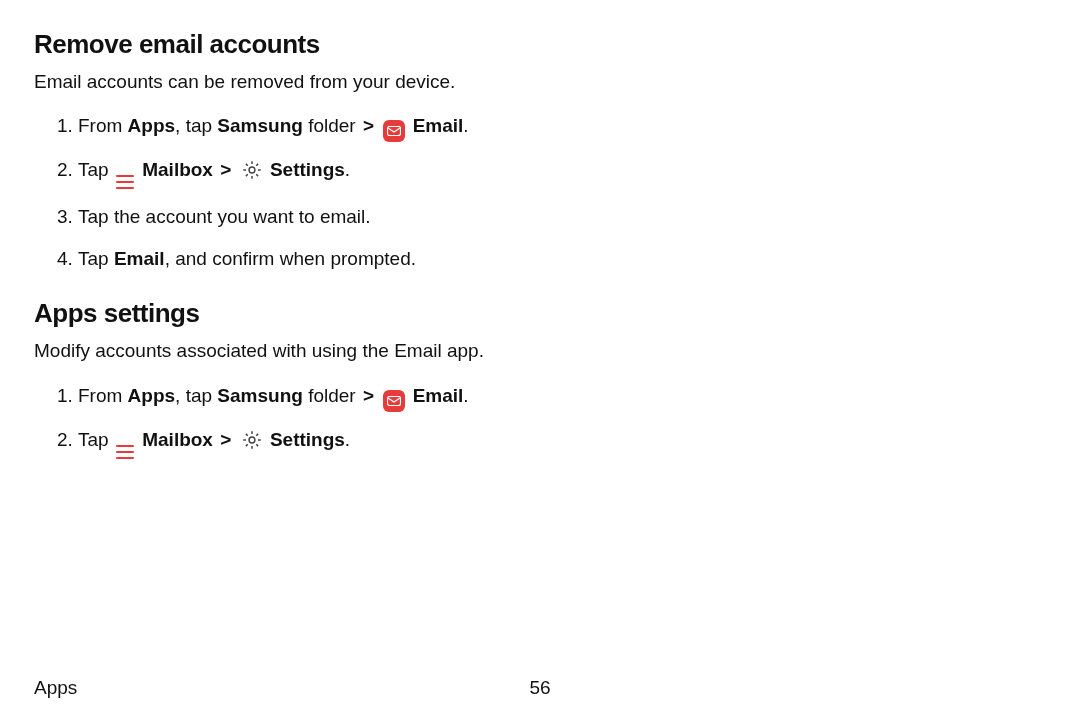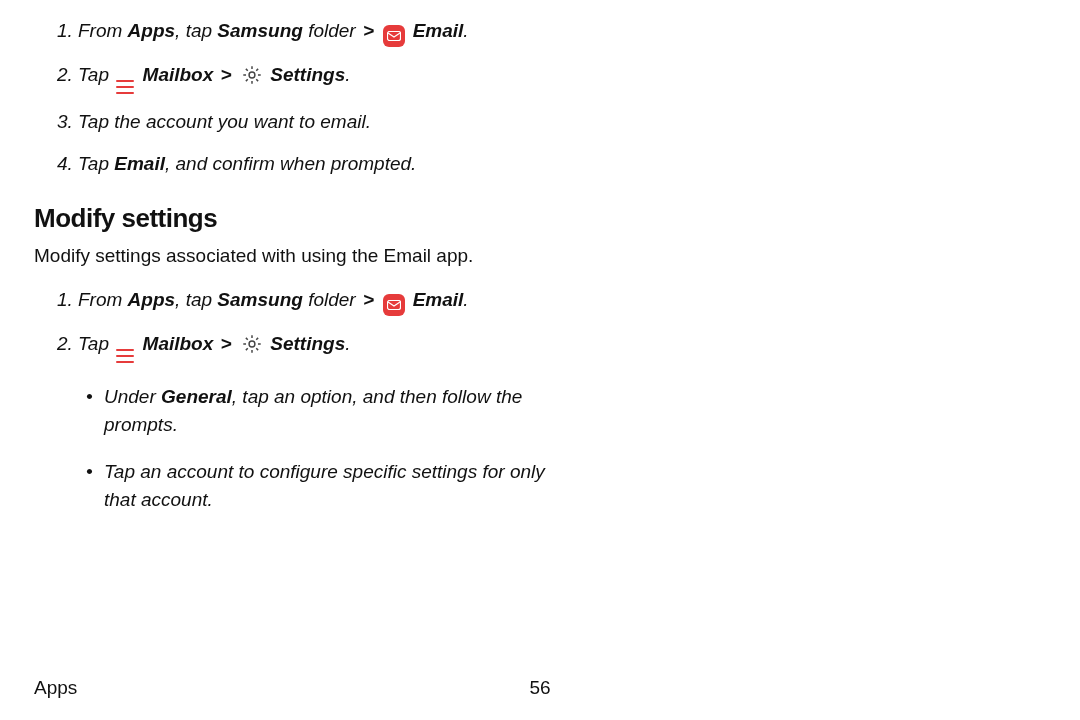--- a/index.html
+++ b/index.html
@@ -108,6 +108,7 @@
 <body>
 
 <div id="content">
+    <h2>Remove email accounts</h2>
     <ol>
       <li>From <span class="bold">Apps</span>, tap <span class="bold">Samsung</span> folder <span class="chev">&gt;</span> <span class="email-icon">
           <svg width="14" height="10" viewBox="0 0 14 10">

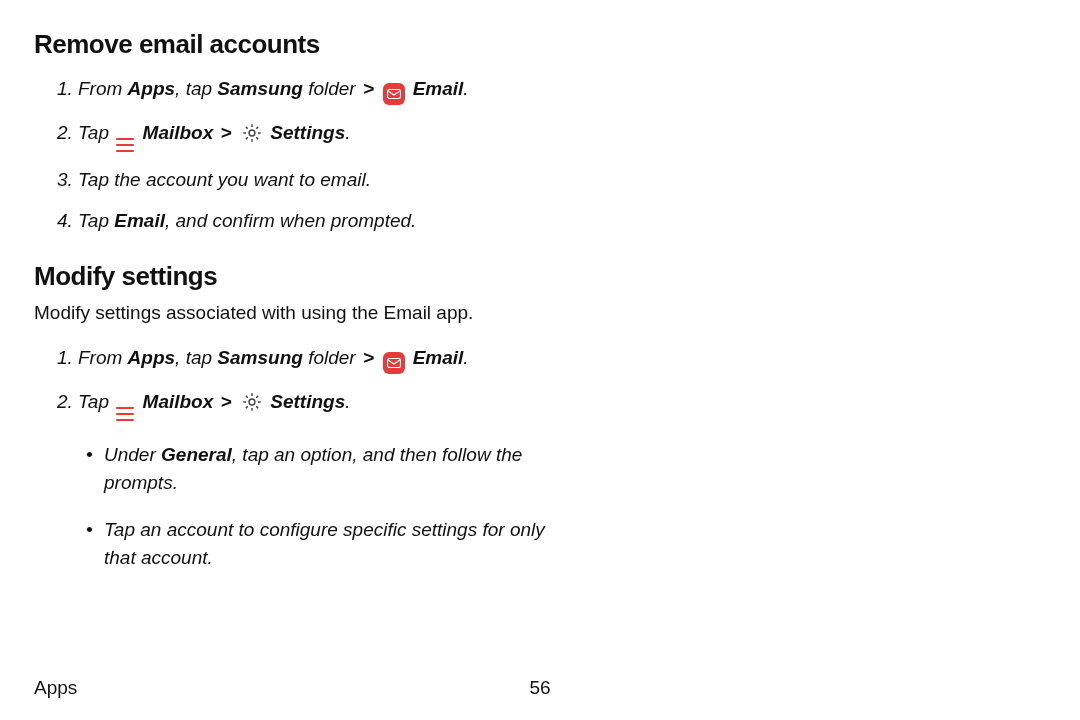--- a/index.html
+++ b/index.html
@@ -109,6 +109,7 @@
 
 <div id="content">
     <h2>Remove email accounts</h2>
+    <p class="intro">Email accounts can be removed from your device.</p>
     <ol>
       <li>From <span class="bold">Apps</span>, tap <span class="bold">Samsung</span> folder <span class="chev">&gt;</span> <span class="email-icon">
           <svg width="14" height="10" viewBox="0 0 14 10">

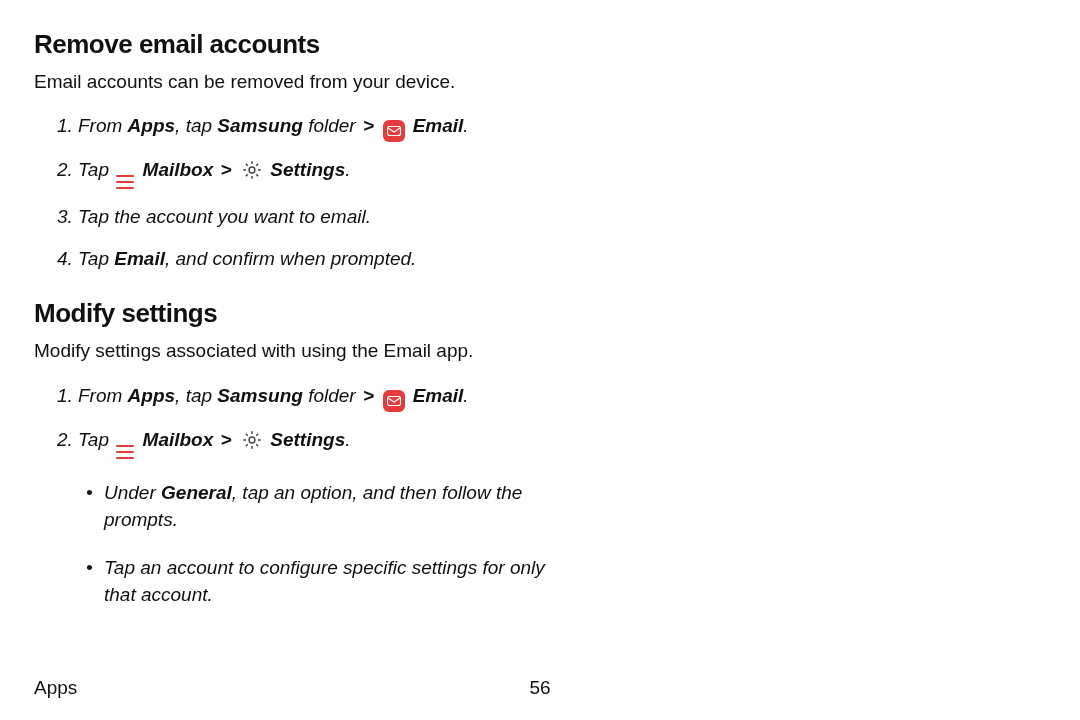--- a/index.html
+++ b/index.html
@@ -30,7 +30,6 @@
     margin: 0 0 14px 0;
     padding-left: 44px;
     list-style: decimal;
-    font-style: italic;
   }
   ol > li {
     padding: 7px 0;

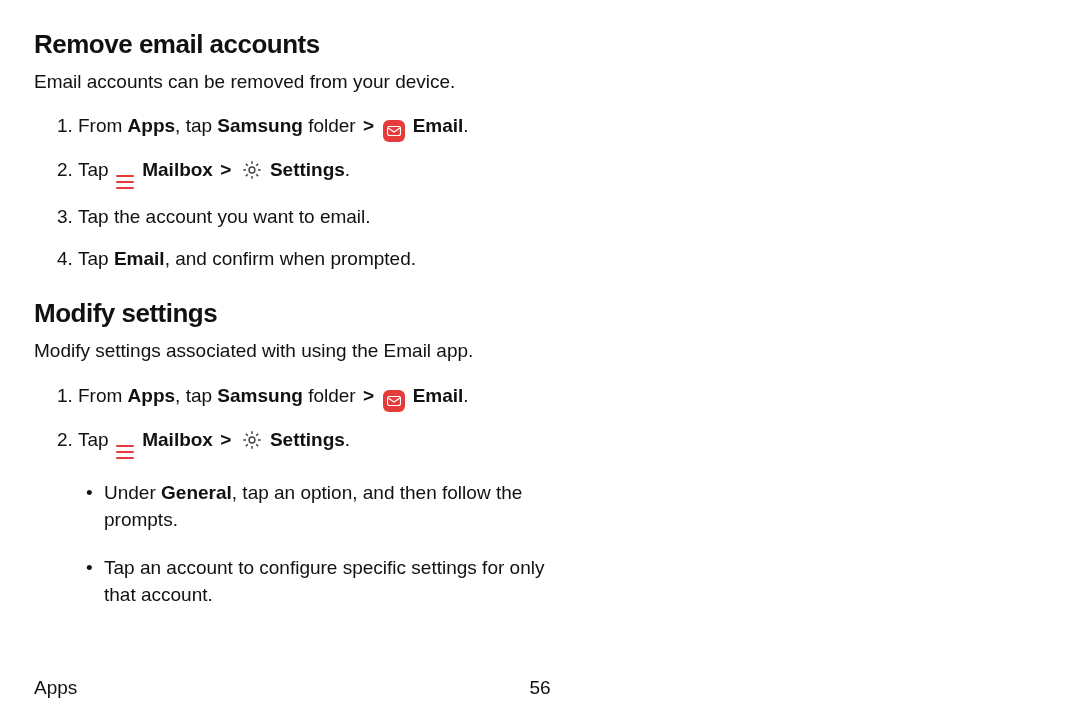--- a/index.html
+++ b/index.html
@@ -131,7 +131,7 @@
       <li>Tap the account you want to email.</li>
       <li>Tap <span class="bold">Email</span>, and confirm when prompted.</li>
     </ol>
-    <h2>Modify settings</h2>
+    <h2>Apps settings</h2>
     <p class="intro">Modify settings associated with using the Email app.</p>
     <ol>
       <li>From <span class="bold">Apps</span>, tap <span class="bold">Samsung</span> folder <span class="chev">&gt;</span> <span class="email-icon">

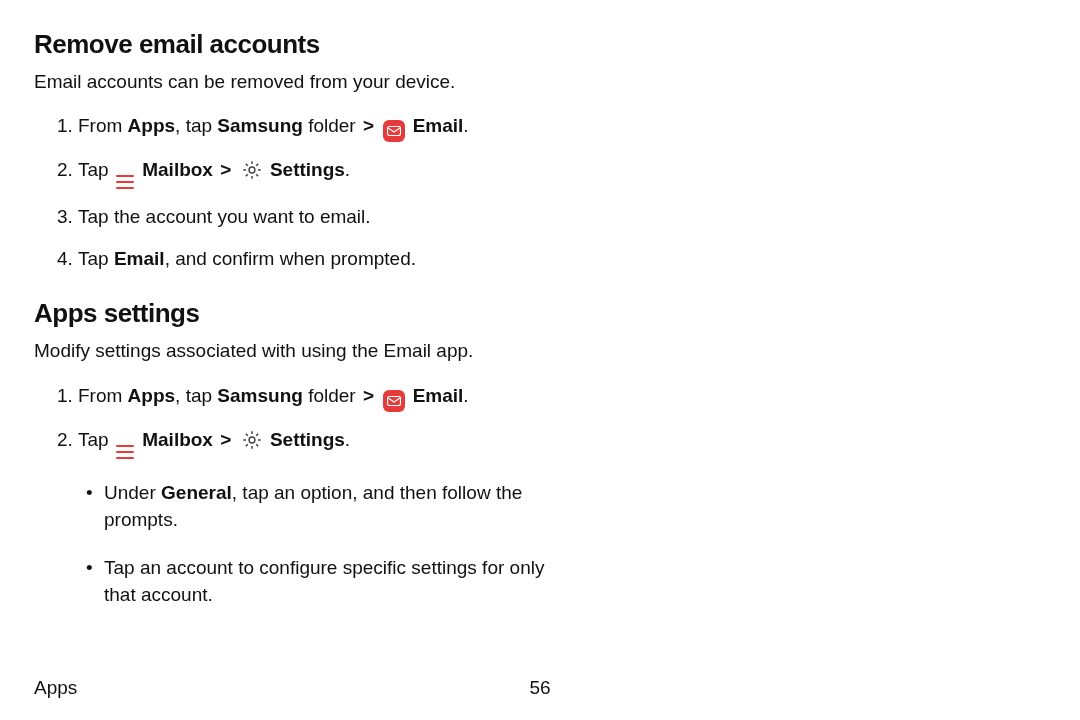--- a/index.html
+++ b/index.html
@@ -132,7 +132,7 @@
       <li>Tap <span class="bold">Email</span>, and confirm when prompted.</li>
     </ol>
     <h2>Apps settings</h2>
-    <p class="intro">Modify settings associated with using the Email app.</p>
+    <p class="intro">Modify accounts associated with using the Email app.</p>
     <ol>
       <li>From <span class="bold">Apps</span>, tap <span class="bold">Samsung</span> folder <span class="chev">&gt;</span> <span class="email-icon">
           <svg width="14" height="10" viewBox="0 0 14 10">

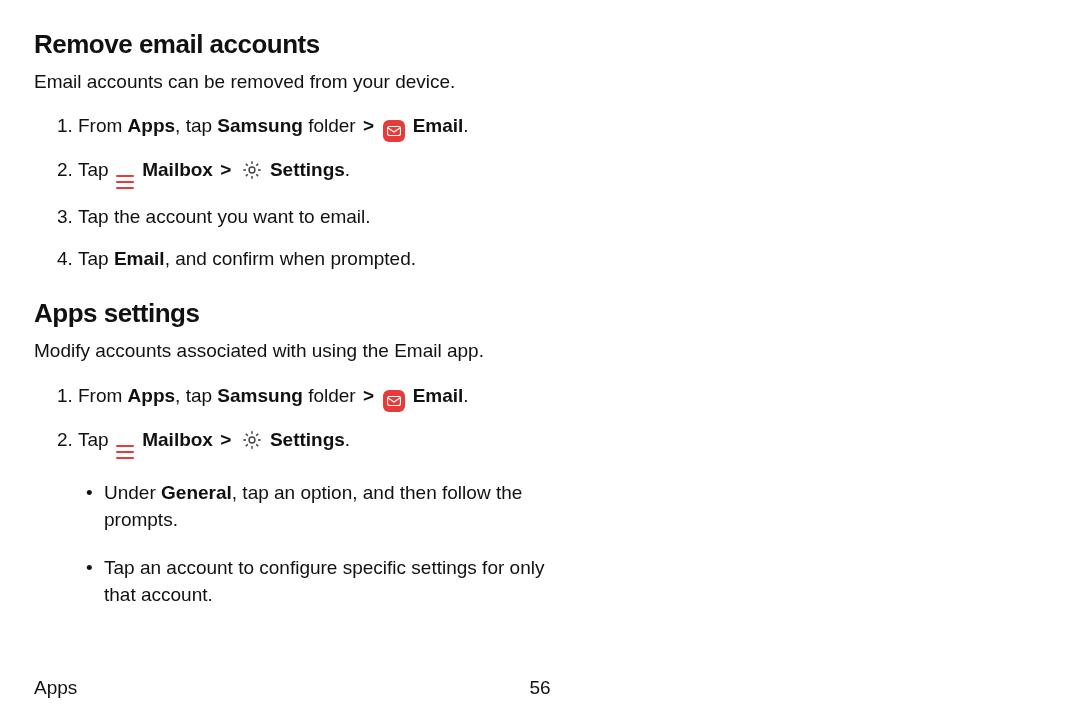--- a/index.html
+++ b/index.html
@@ -151,10 +151,7 @@
               <path d="M12 2.5v3M12 18.5v3M21.5 12h-3M5.5 12h-3M18.7 5.3l-2.1 2.1M7.4 16.6l-2.1 2.1M18.7 18.7l-2.1-2.1M7.4 7.4L5.3 5.3"></path>
             </g>
           </svg>
-        </span> <span class="bold">Settings</span>.<ul>
-          <li>Under <span class="bold">General</span>, tap an option, and then follow the prompts.</li>
-          <li>Tap an account to configure specific settings for only that account.</li>
-        </ul></li>
+        </span> <span class="bold">Settings</span>.</li>
     </ol>
   </div>
 

